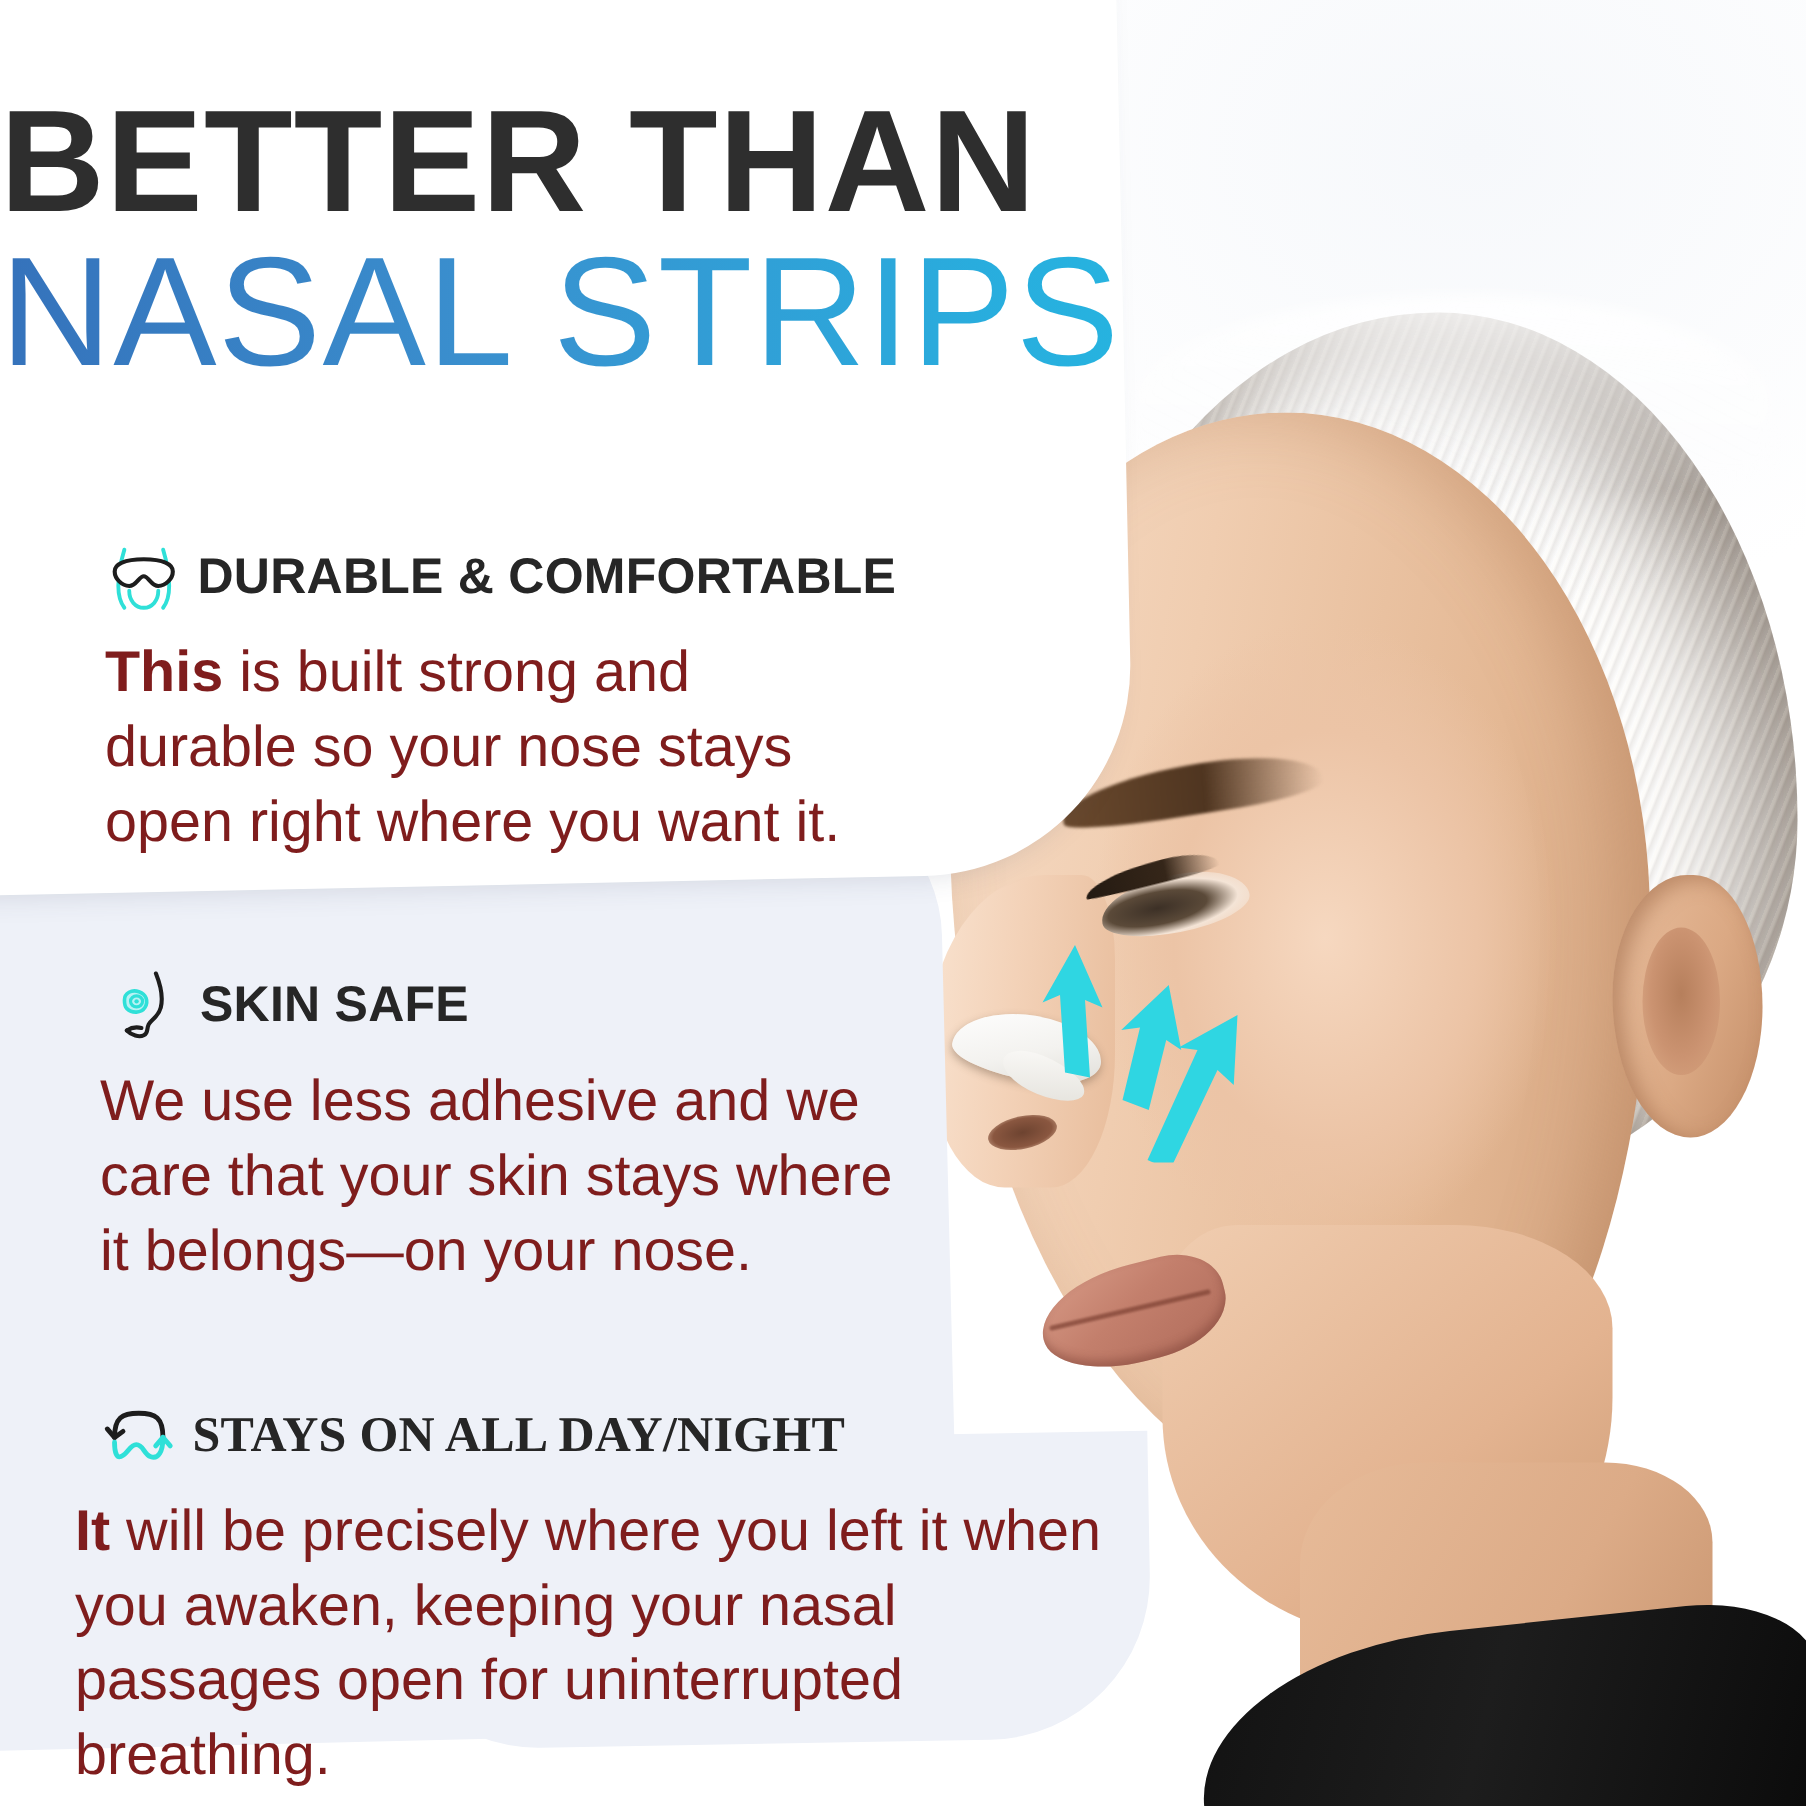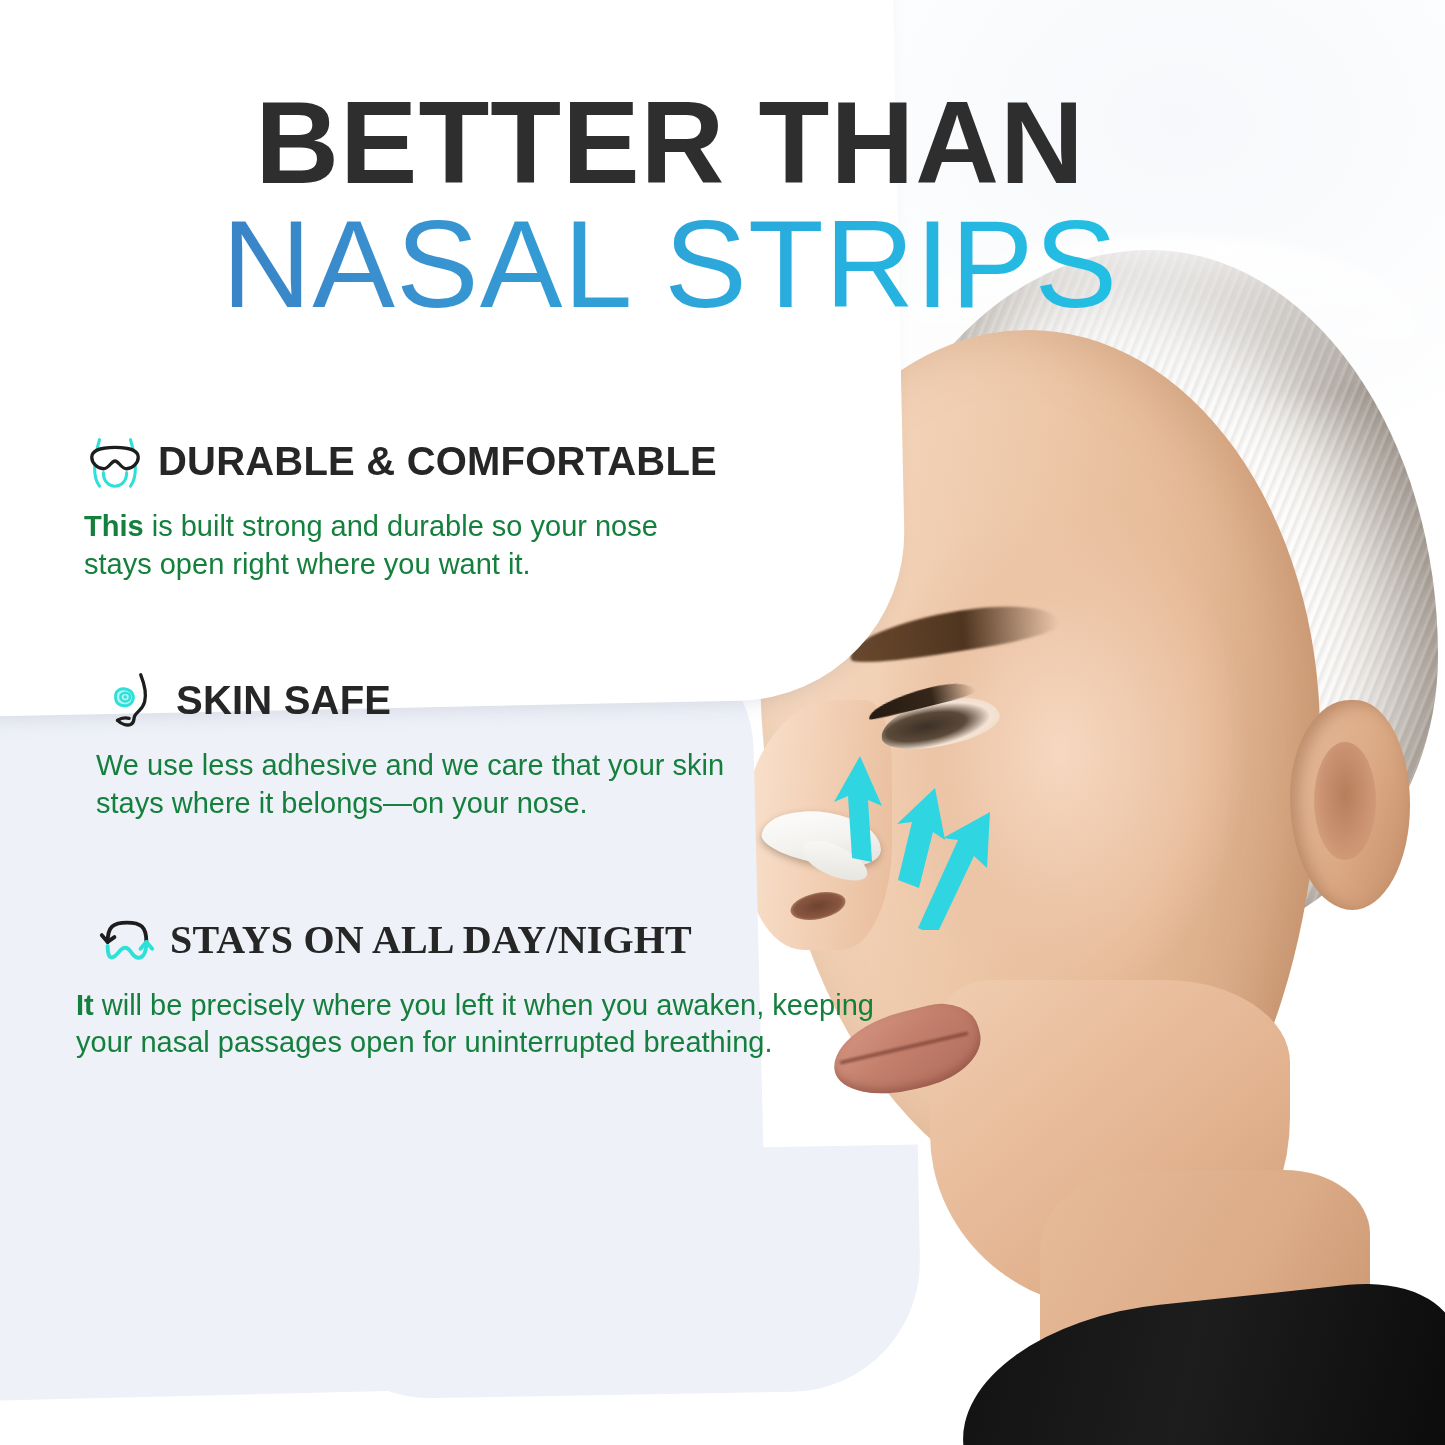--- a/index.html
+++ b/index.html
@@ -282,9 +282,9 @@
   .headline {
     position: absolute;
     left: 0;
-    top: 88px;
+    top: 74px;
     width: 1340px;
-    text-align: center;
+    text-align: left;
     line-height: 0.96;
     z-index: 6;
   }

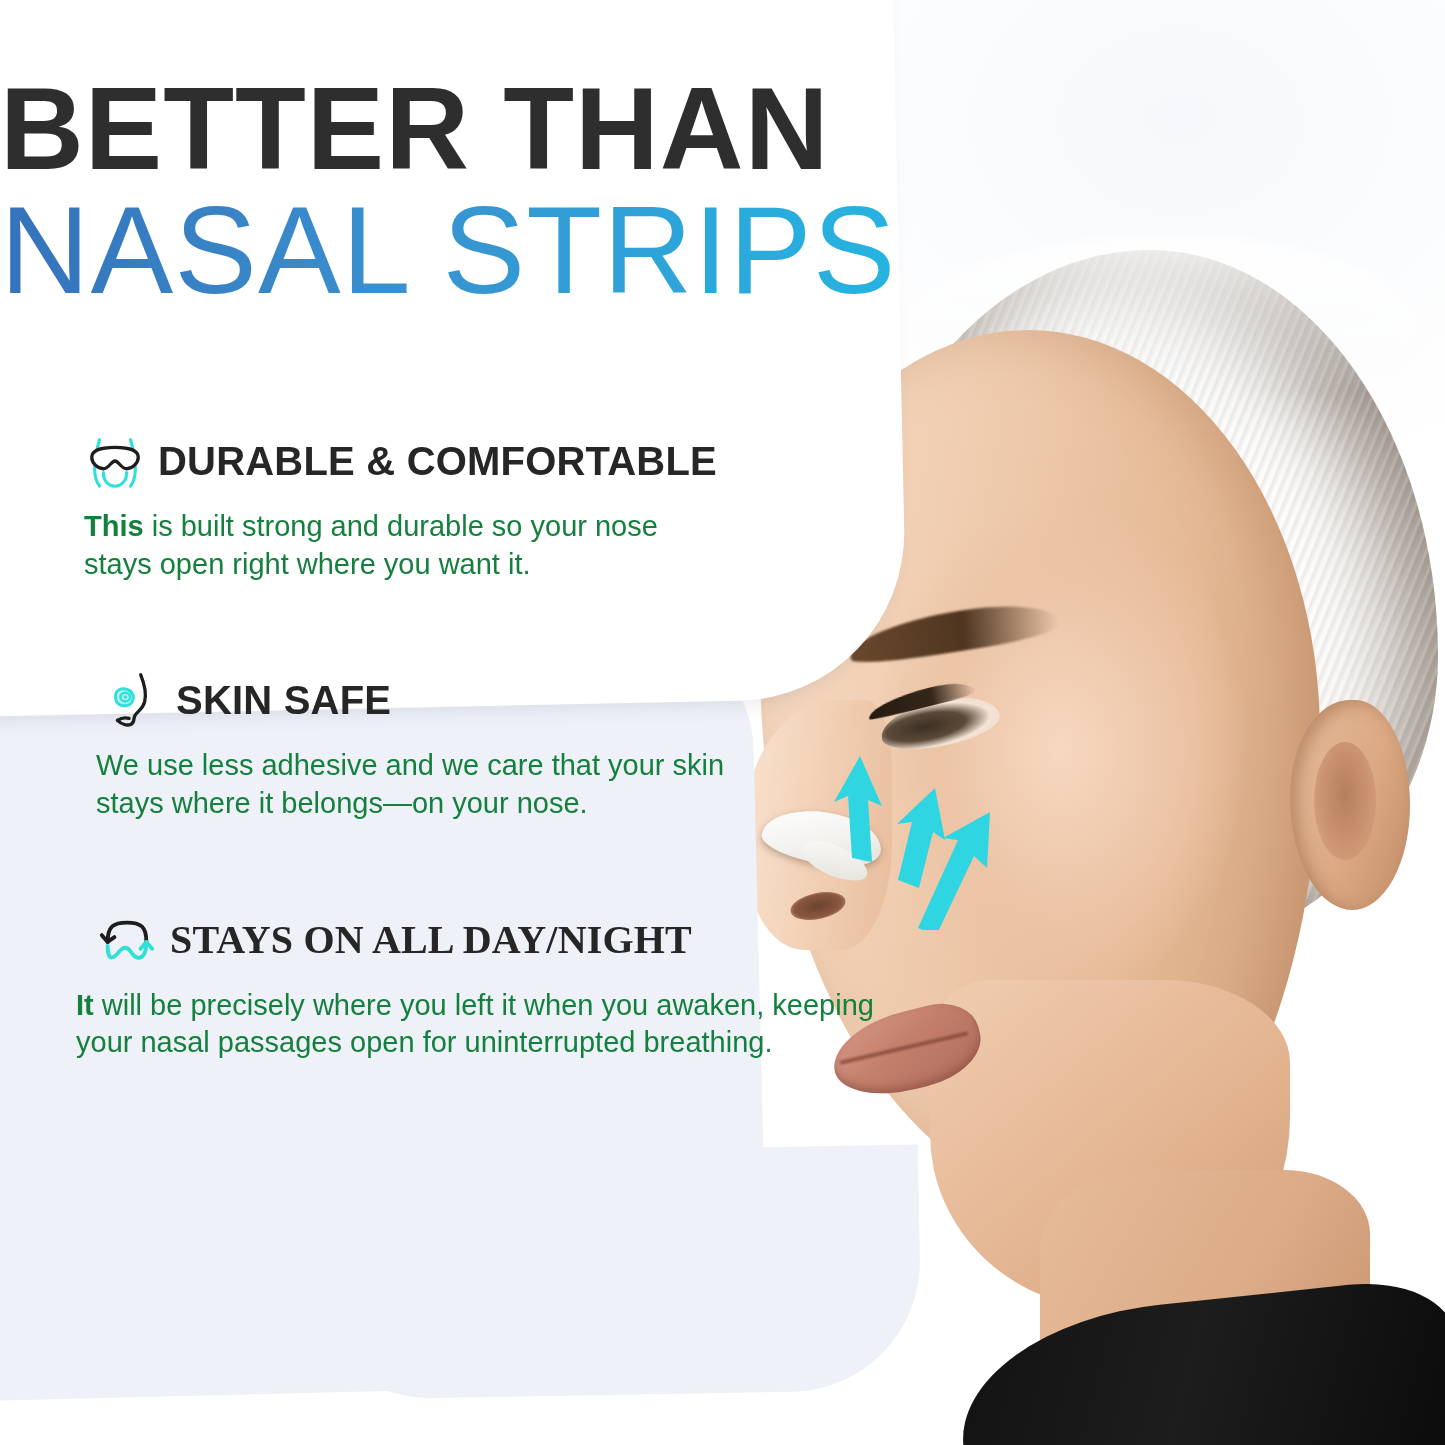--- a/index.html
+++ b/index.html
@@ -343,9 +343,9 @@
   .f-body {
     margin-top: 16px;
     padding-left: 84px;
-    font-size: 29px;
+    font-size: 46px;
     line-height: 1.30;
-    color: #15803d;
+    color: #7f1d1d;
     max-width: 700px;
     font-weight: 400;
   }

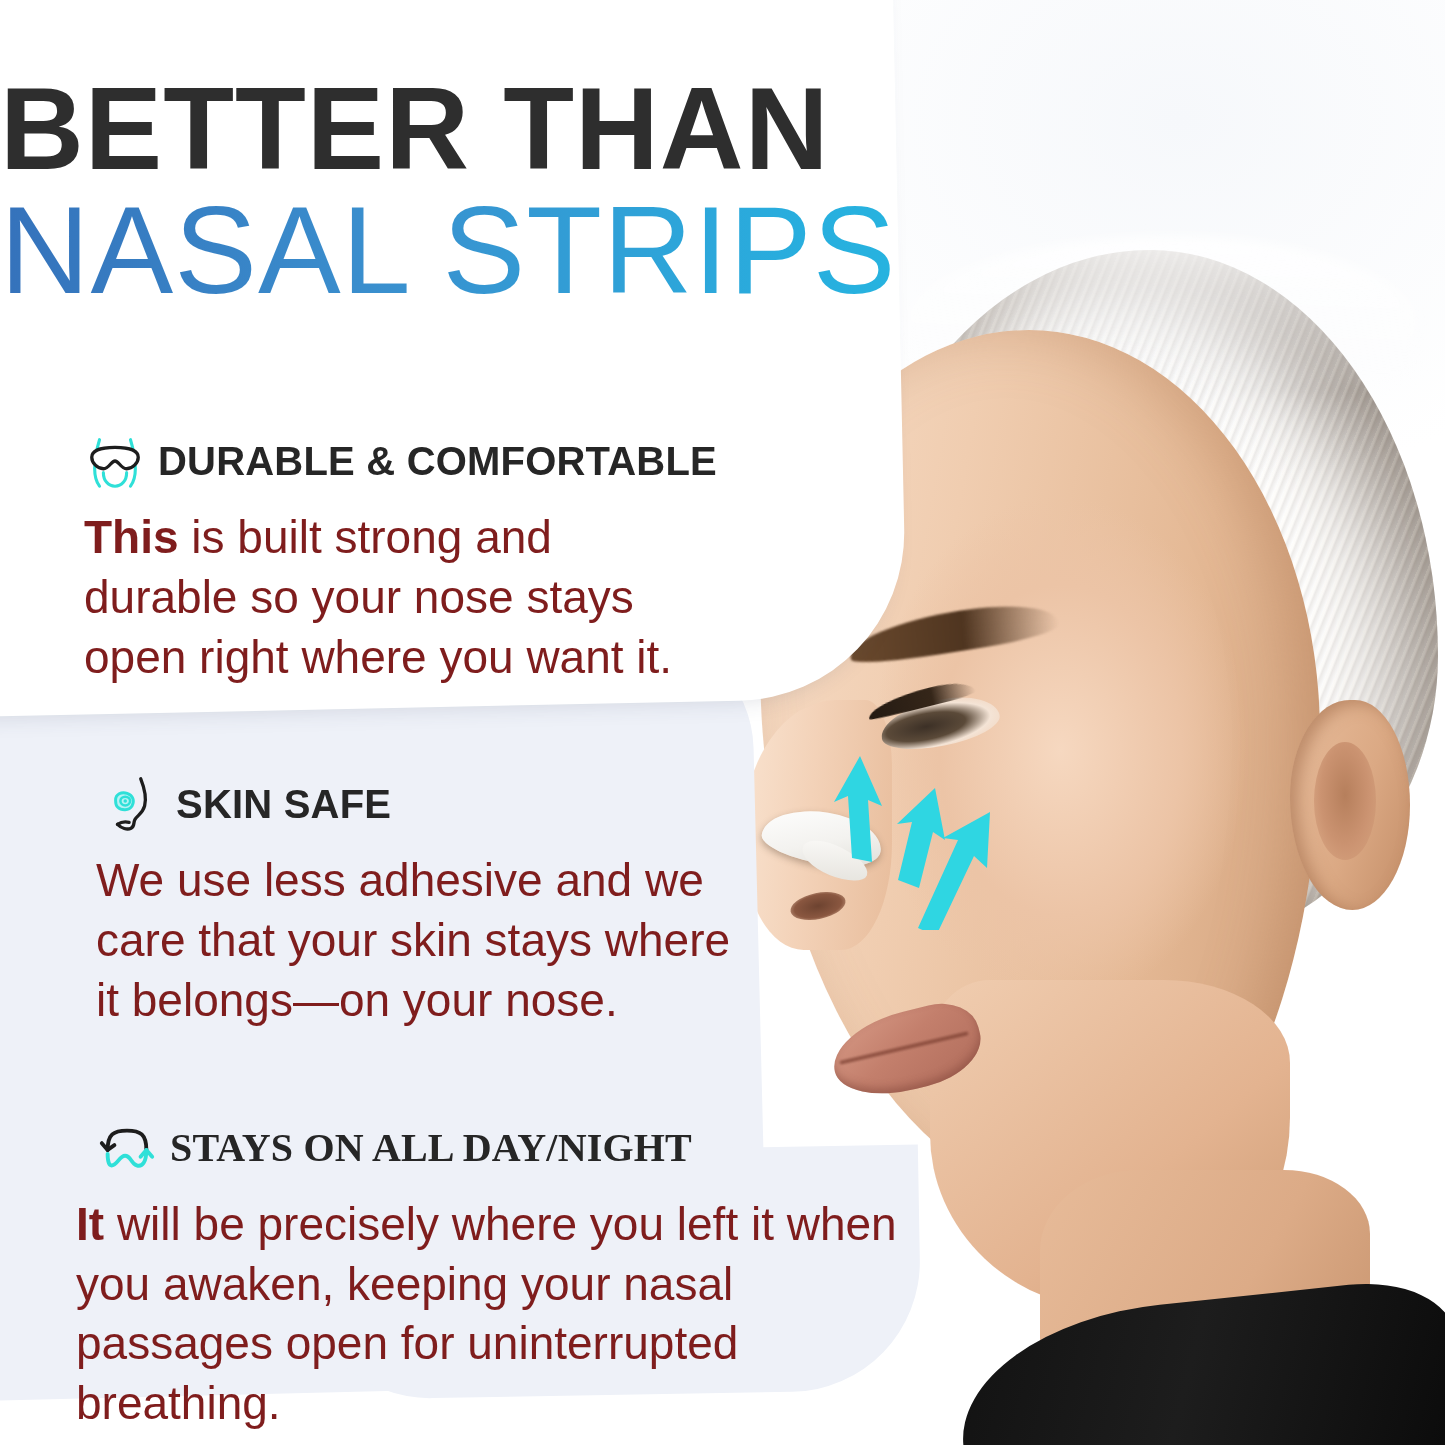--- a/index.html
+++ b/index.html
@@ -319,7 +319,7 @@
     z-index: 7;
   }
   .feature { position: relative; }
-  .feature + .feature { margin-top: 86px; margin-left: 16px; }
+  .feature + .feature { margin-top: 86px; }
 
   .f-head {
     display: flex;

